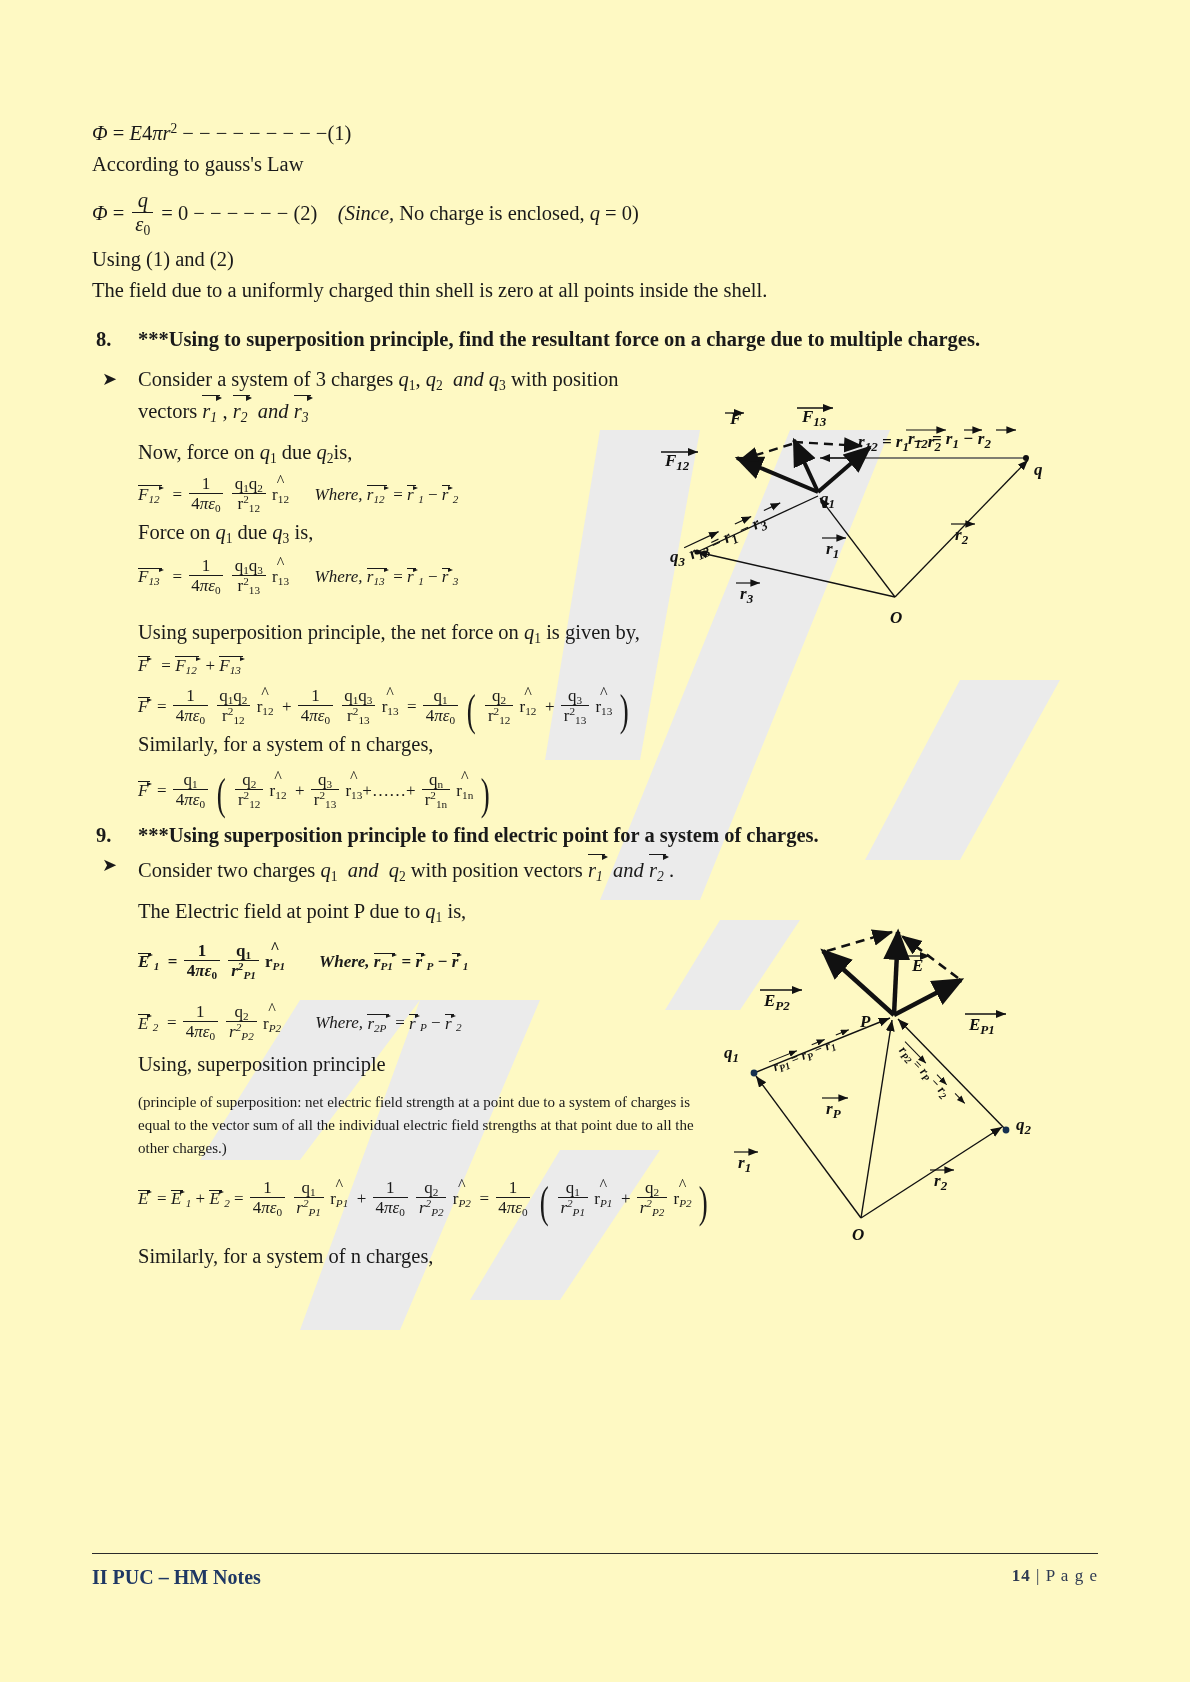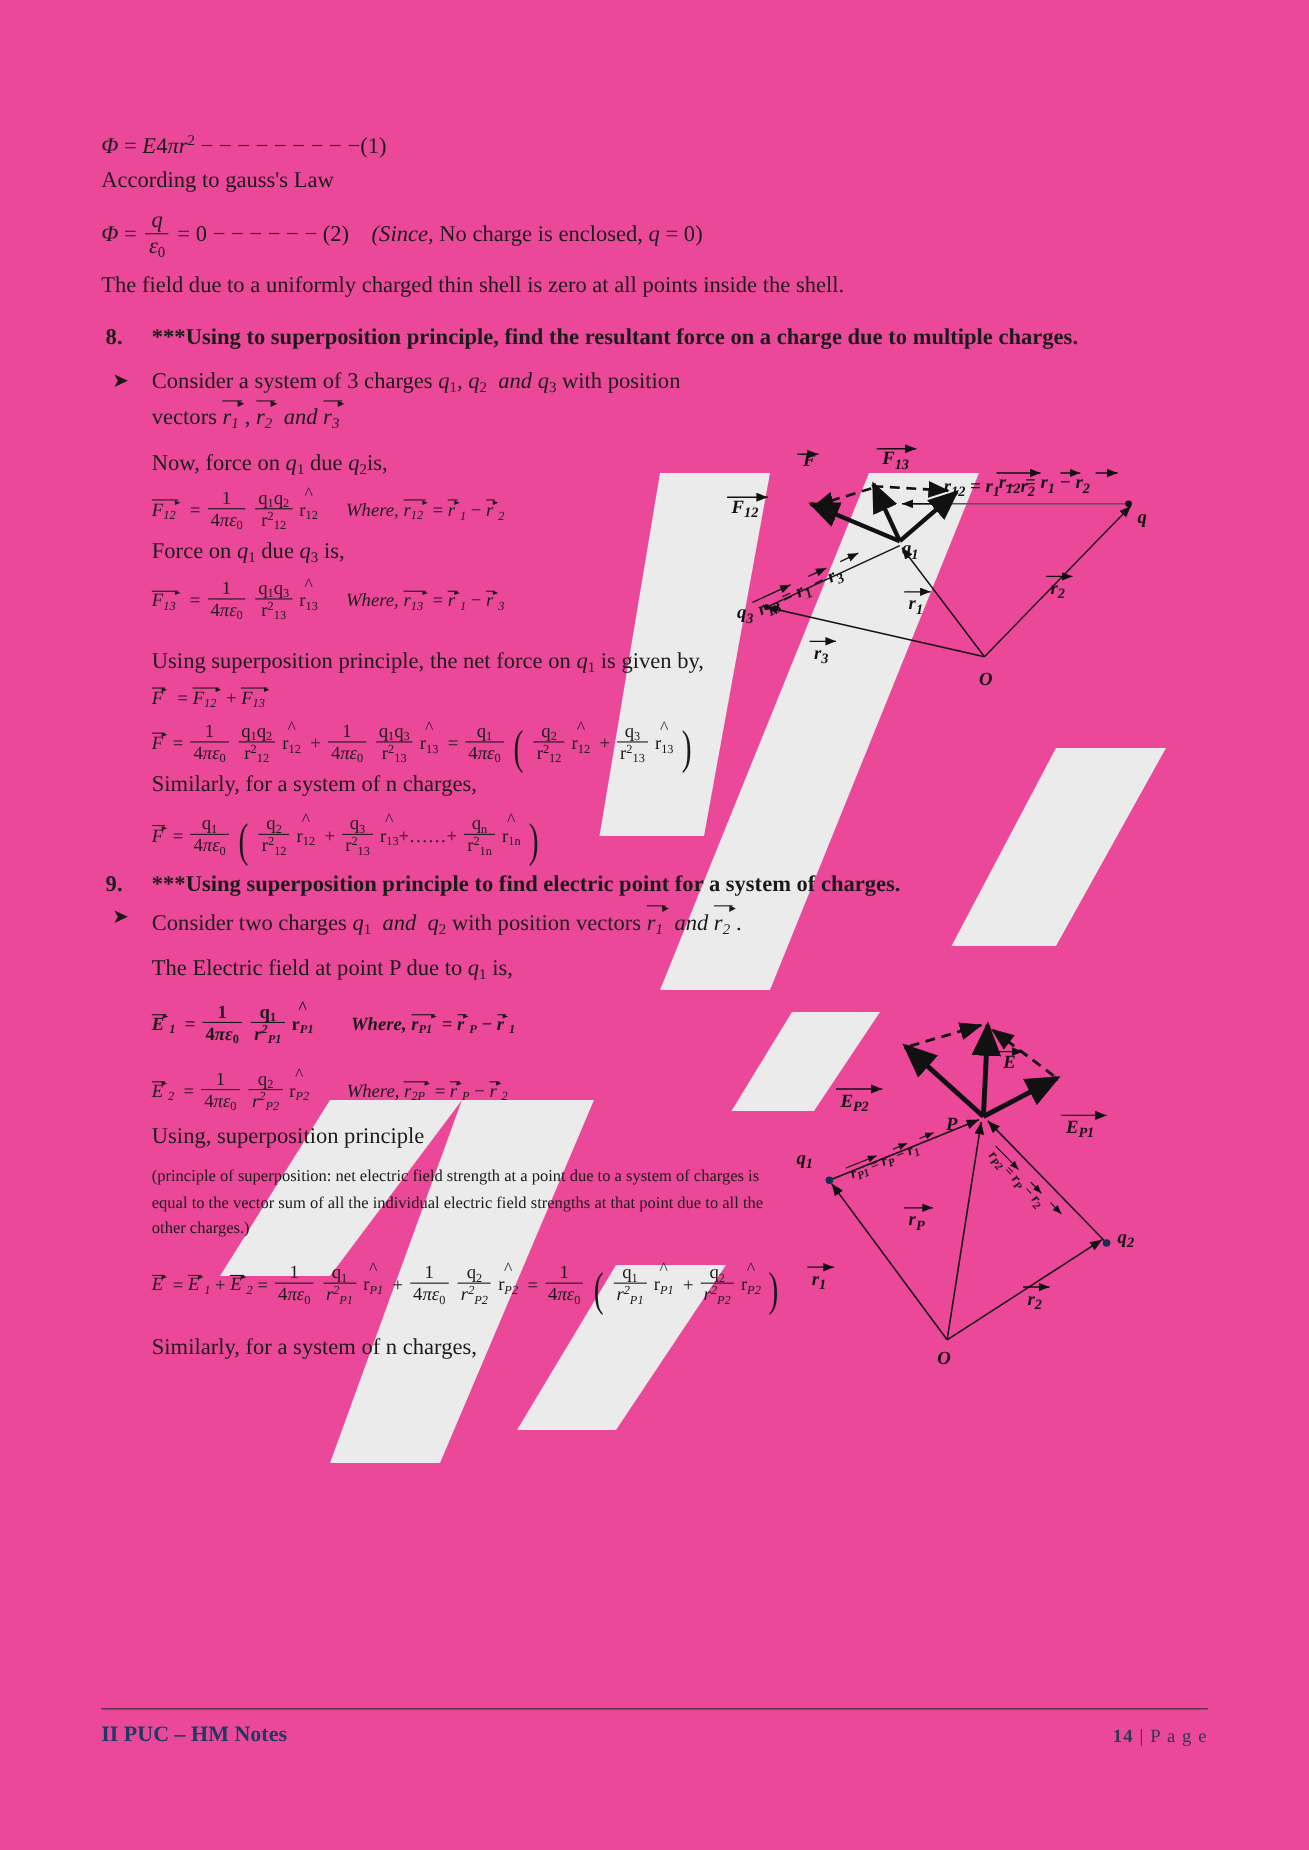--- a/index.html
+++ b/index.html
@@ -20,7 +20,7 @@
   .page {
     position: absolute;
     inset: 0;
-    background: #ec4899;
+    background: #fef9c3;
   }
 
   

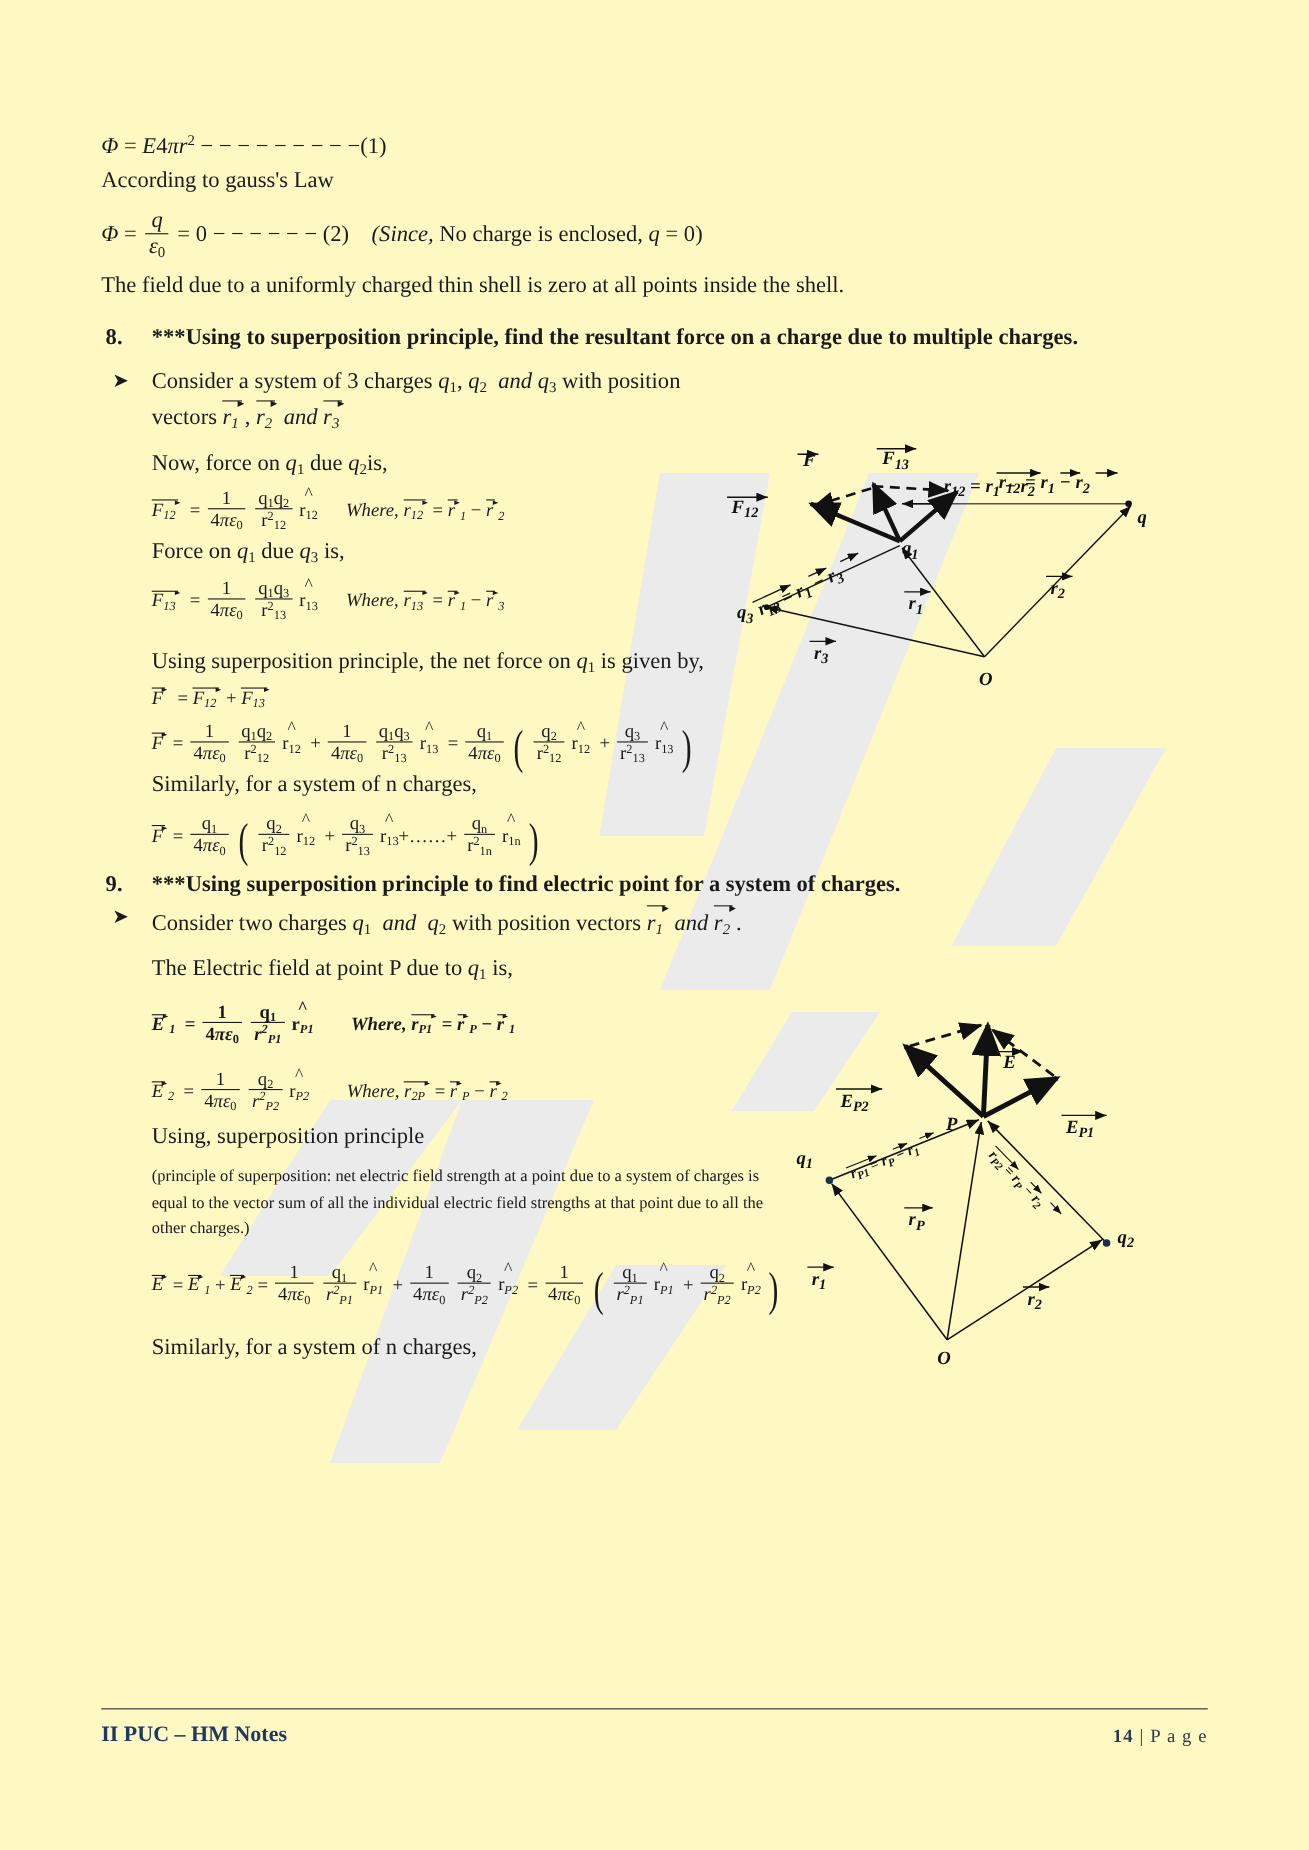--- a/index.html
+++ b/index.html
@@ -252,6 +252,7 @@
       &nbsp;&nbsp;&nbsp;<span class="mi">(Since,</span> <span class="up">No charge is enclosed,</span> <span class="mi">q</span> = 0)
     </div>
 
+    <div class="line">Using (1) and (2)</div>
 
 
     <div class="line">The field due to a uniformly charged thin shell is zero at all points inside the shell.</div>

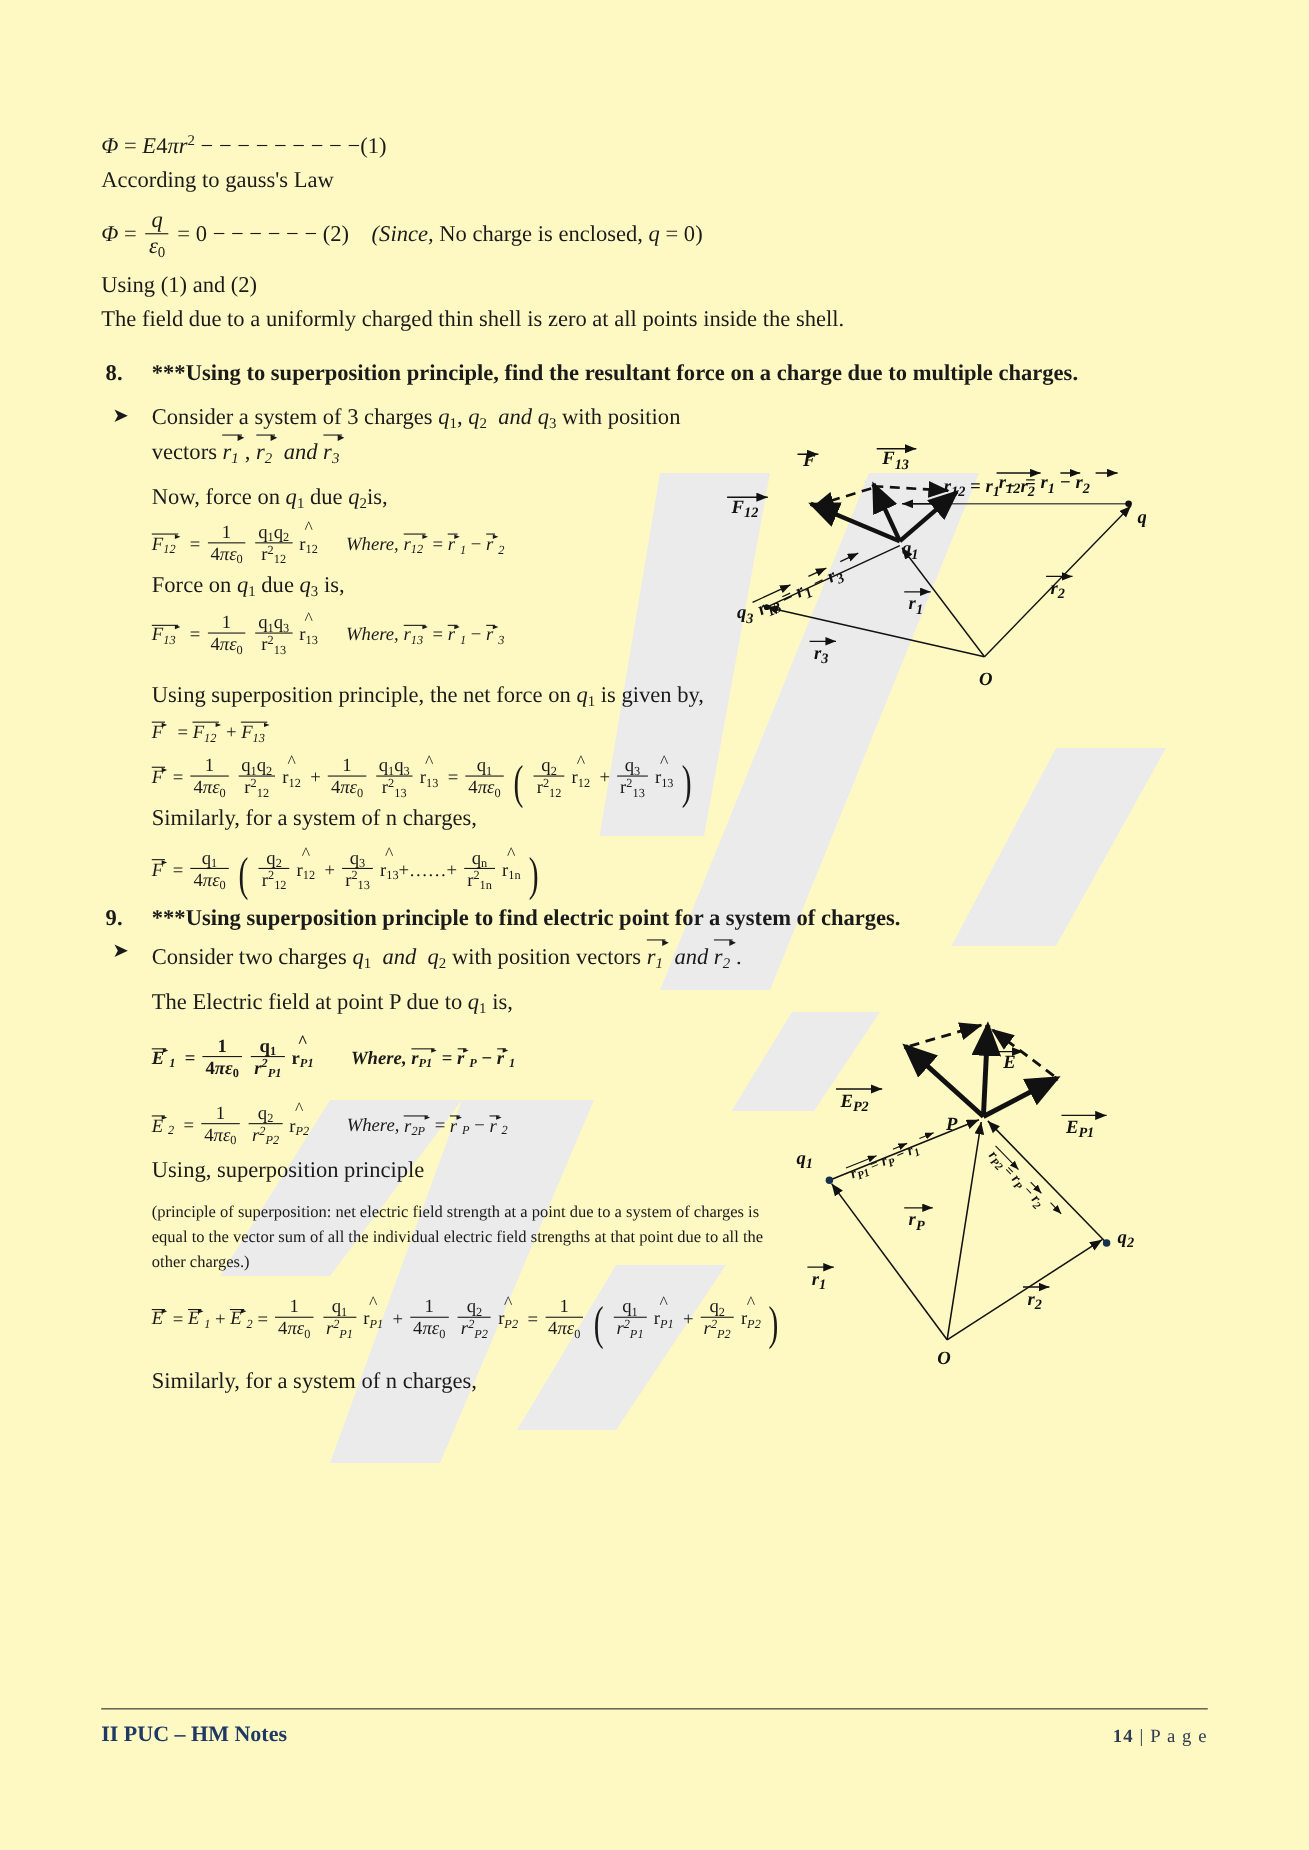--- a/index.html
+++ b/index.html
@@ -199,7 +199,7 @@
     width: 1006px;
     display: flex;
     justify-content: space-between;
-    align-items: flex-end;
+    align-items: flex-start;
     font-family: "Liberation Serif", serif;
     z-index: 2;
     gap: 16px;

